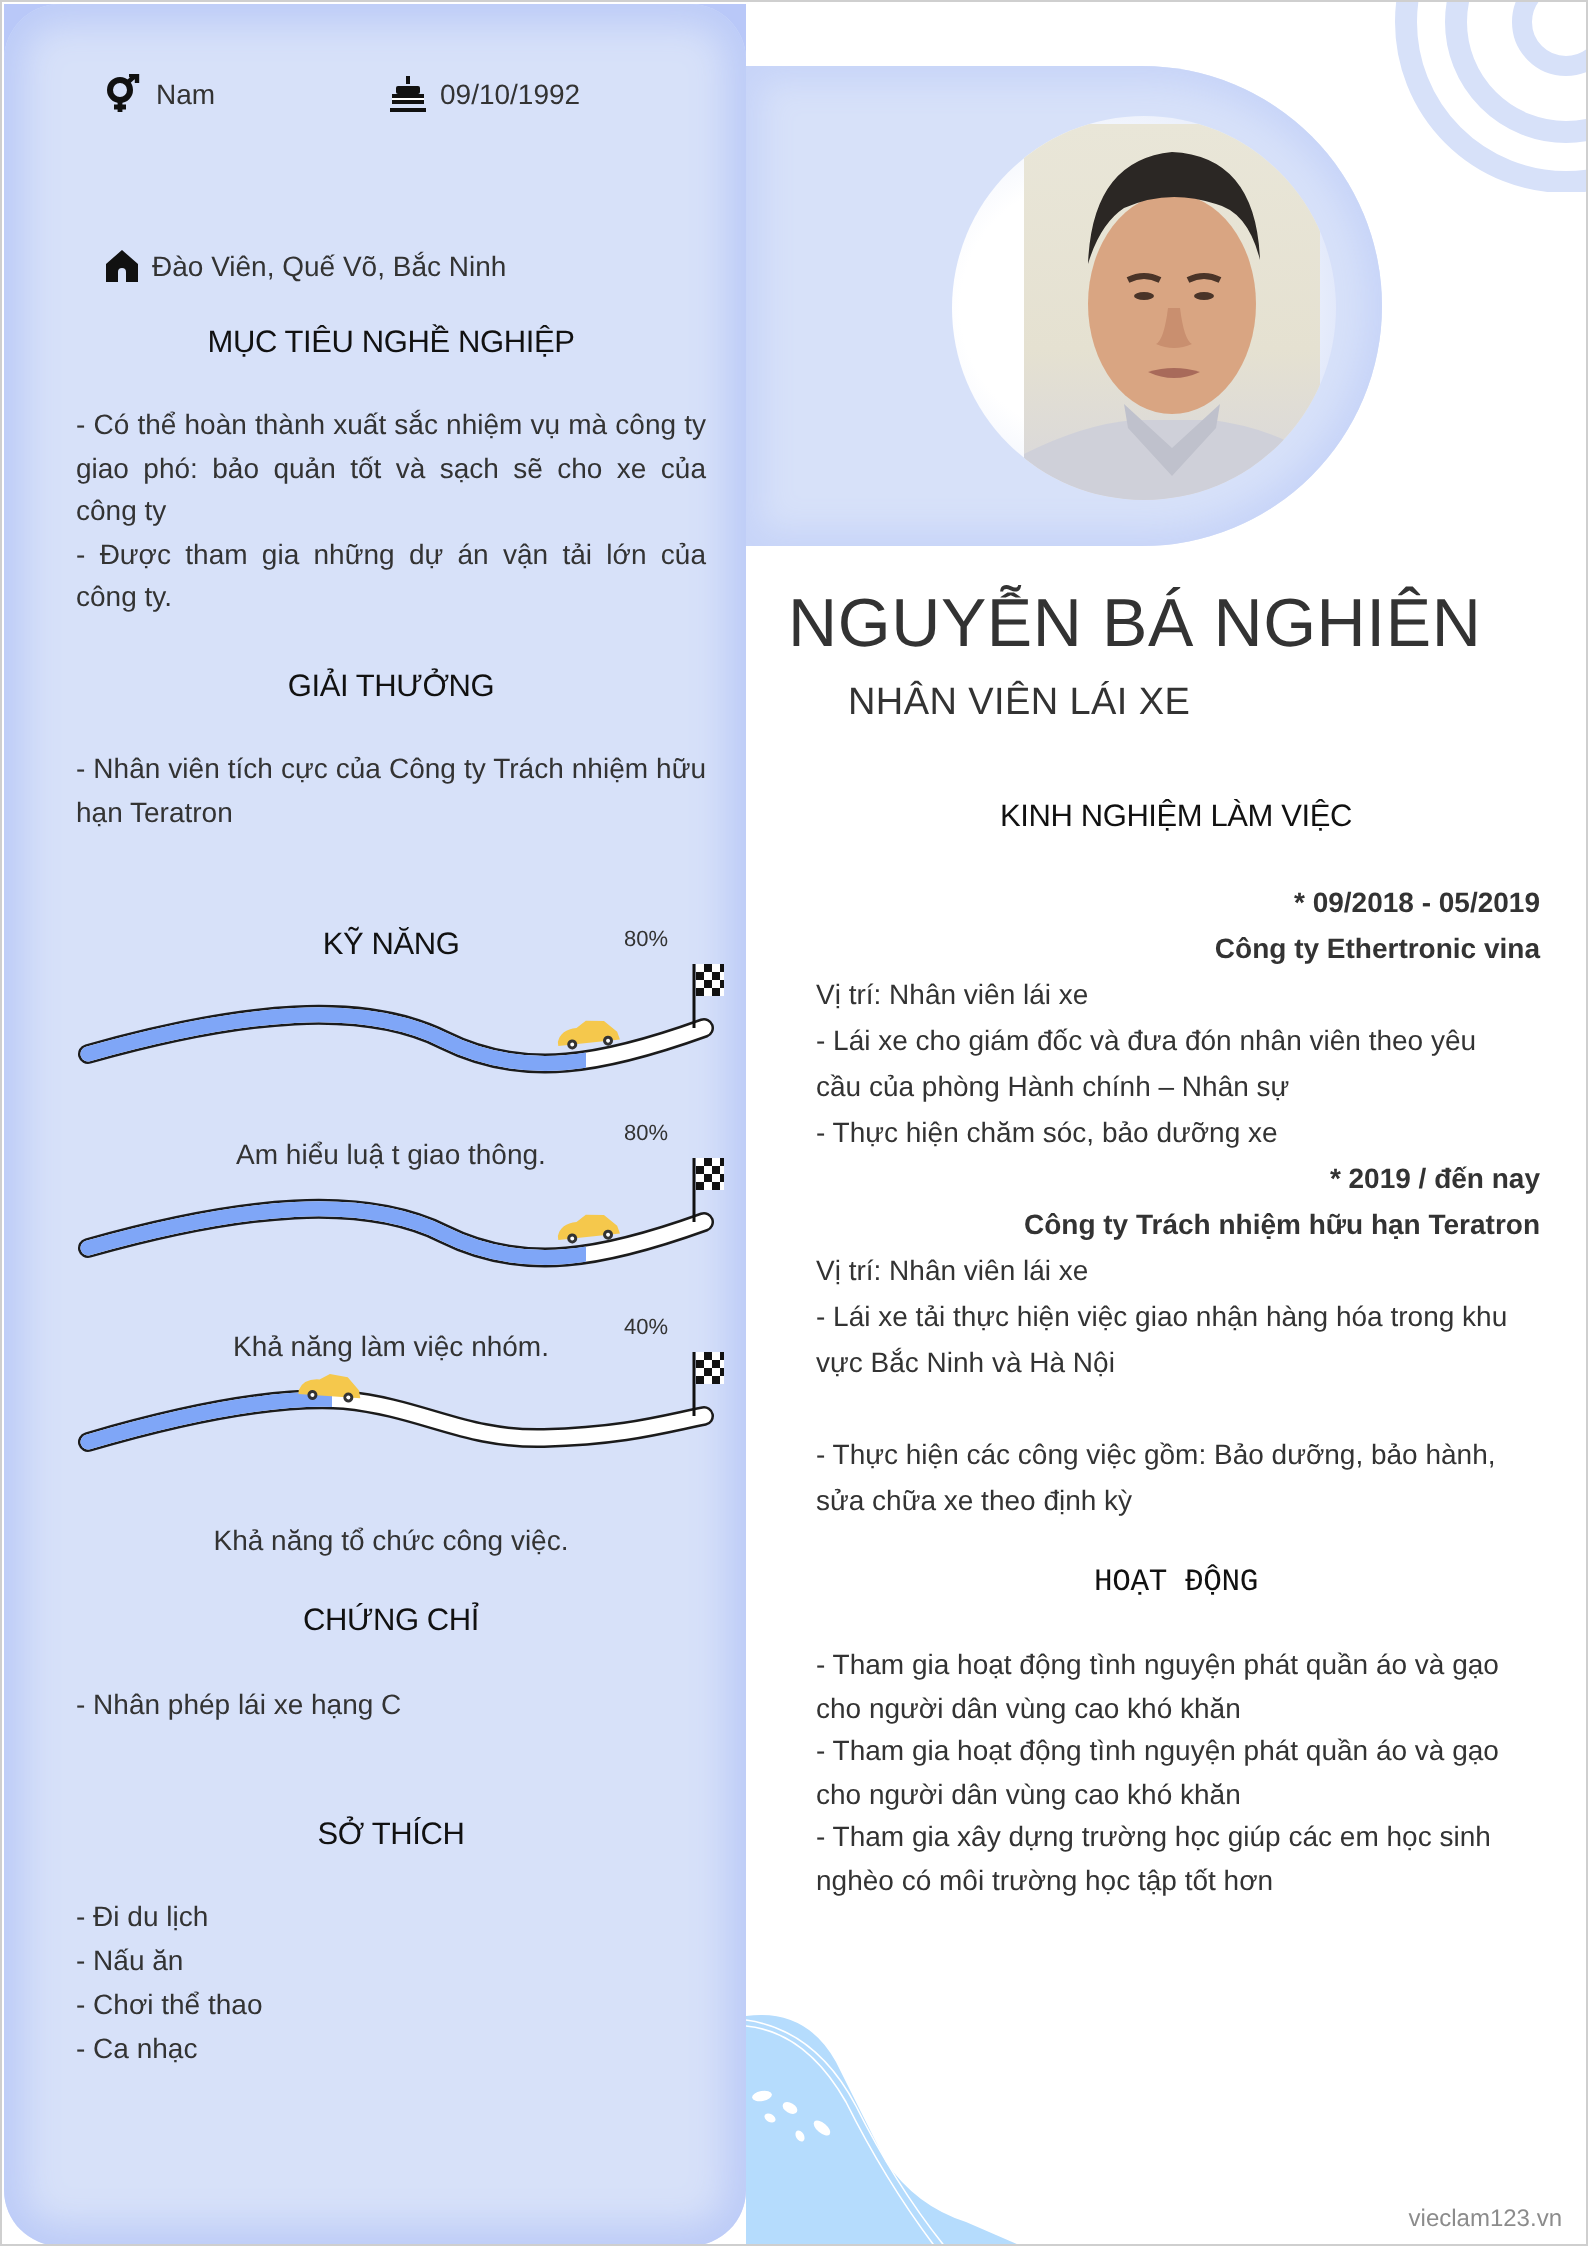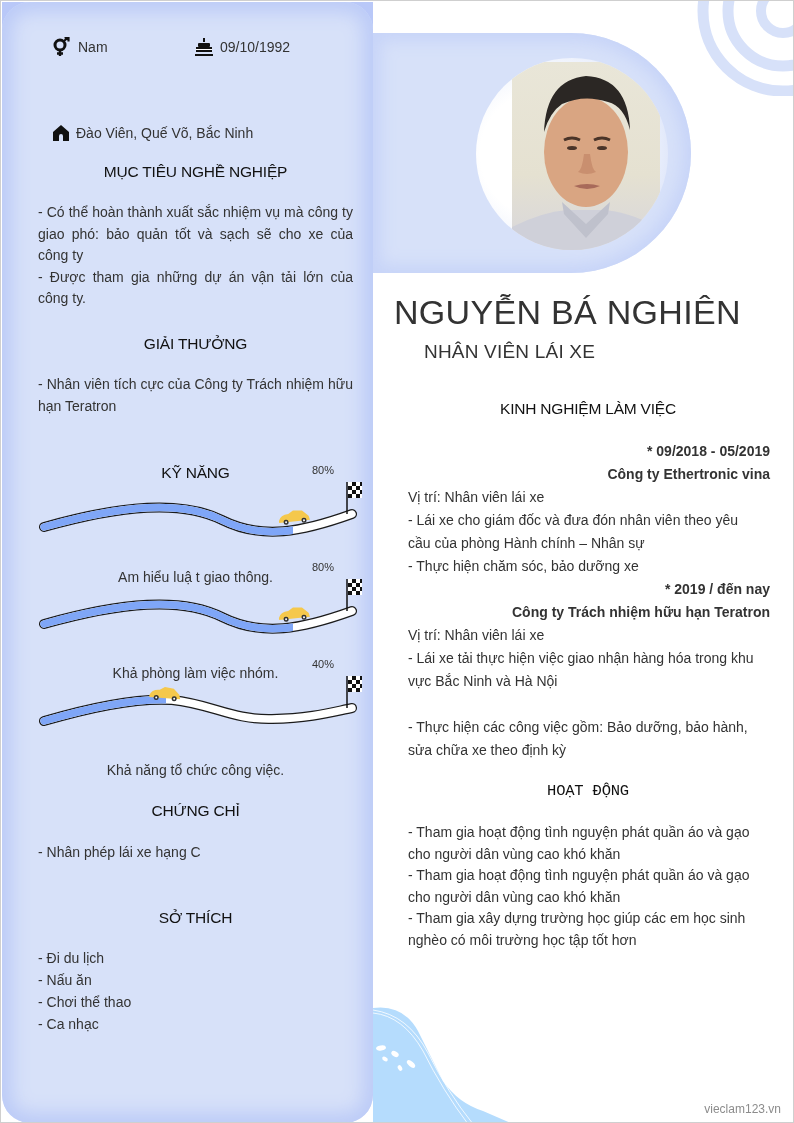--- a/index.html
+++ b/index.html
@@ -185,7 +185,7 @@
           </g>
         </svg>
       </div>
-      <div class="skill-label" style="top:663px;">Khả phòng làm việc nhóm.</div>
+      <div class="skill-label" style="top:663px;">Khả năng làm việc nhóm.</div>
 
       <div class="skill-block" style="top:652px; left:-36px;">
         <span class="skill-pct" style="left:310px; top:4px;">40%</span>

